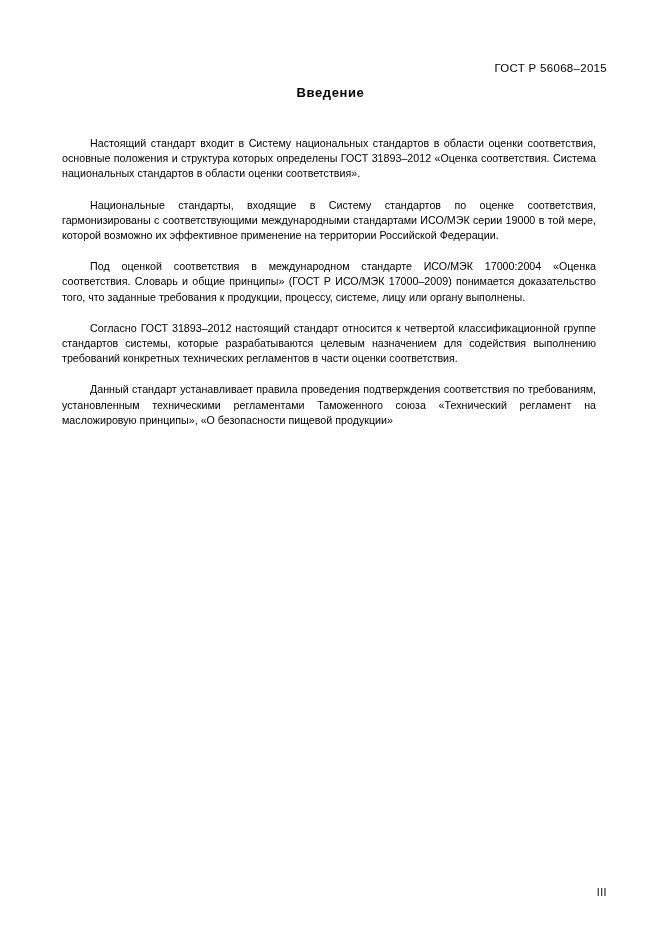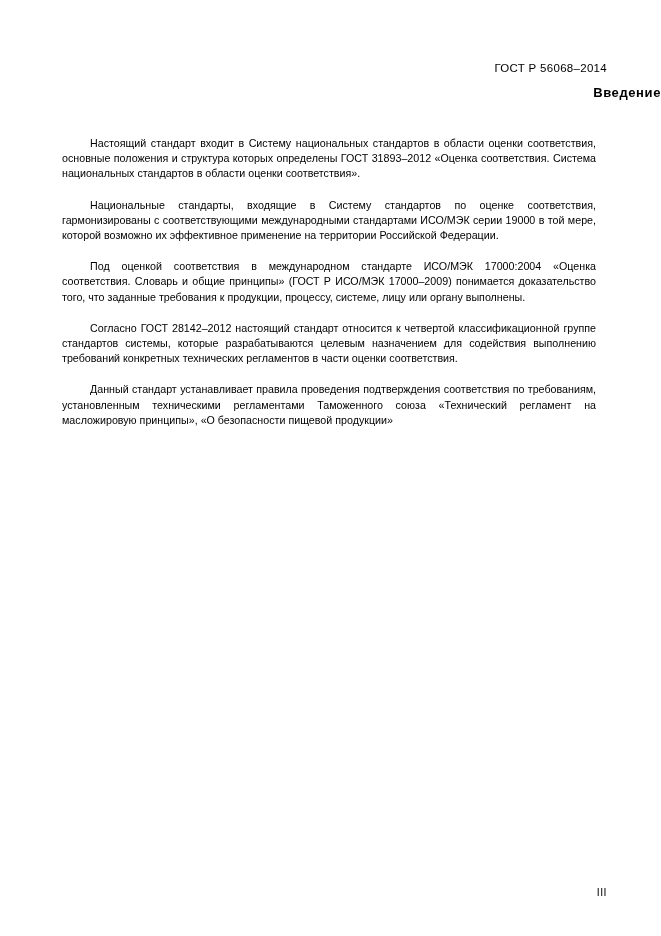--- a/index.html
+++ b/index.html
@@ -63,7 +63,7 @@
 
 <div class="page">
 
-  <div class="std-header">ГОСТ Р 56068–2014</div>
+  <div class="std-header">ГОСТ Р 56068–2015</div>
 
   <div class="doc-title">Введение</div>
 

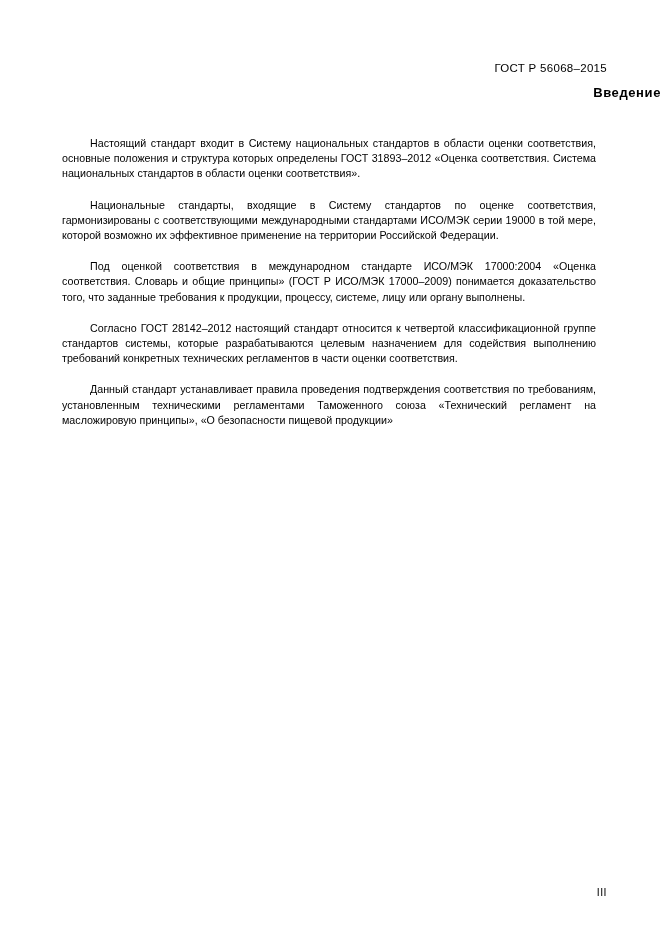--- a/index.html
+++ b/index.html
@@ -29,7 +29,7 @@
     top: 85px;
     left: 0;
     right: 0;
-    text-align: right;
+    text-align: center;
     font-size: 13px;
     font-weight: bold;
     letter-spacing: 0.6px;

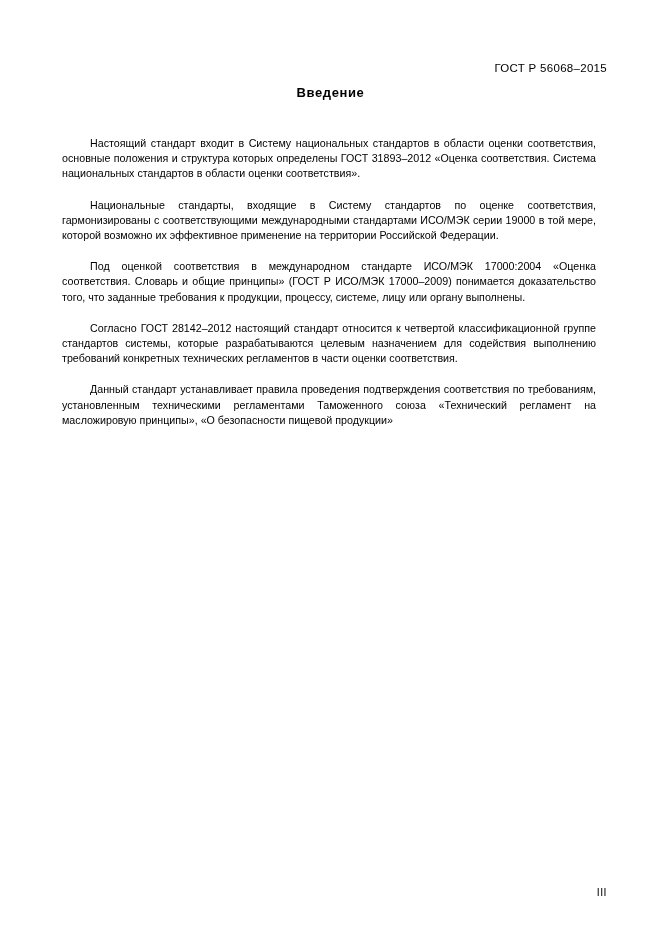--- a/index.html
+++ b/index.html
@@ -71,7 +71,7 @@
     <p>Настоящий стандарт входит в Систему национальных стандартов в области оценки соответствия, основные положения и структура которых определены ГОСТ 31893–2012 «Оценка соответствия. Система национальных стандартов в области оценки соответствия».</p>
     <p>Национальные стандарты, входящие в Систему стандартов по оценке соответствия, гармонизированы с соответствующими международными стандартами ИСО/МЭК серии 19000 в той мере, которой возможно их эффективное применение на территории Российской Федерации.</p>
     <p>Под оценкой соответствия в международном стандарте ИСО/МЭК 17000:2004 «Оценка соответствия. Словарь и общие принципы» (ГОСТ Р ИСО/МЭК 17000–2009) понимается доказательство того, что заданные требования к продукции, процессу, системе, лицу или органу выполнены.</p>
-    <p>Согласно ГОСТ 28142–2012 настоящий стандарт относится к четвертой классификационной группе стандартов системы, которые разрабатываются целевым назначением для содействия выполнению требований конкретных технических регламентов в части оценки соответствия.</p>
+    <p>Согласно ГОСТ 31893–2012 настоящий стандарт относится к четвертой классификационной группе стандартов системы, которые разрабатываются целевым назначением для содействия выполнению требований конкретных технических регламентов в части оценки соответствия.</p>
     <p>Данный стандарт устанавливает правила проведения подтверждения соответствия по требованиям, установленным техническими регламентами Таможенного союза «Технический регламент на масложировую принципы», «О безопасности пищевой продукции»</p>
   </div>
 

